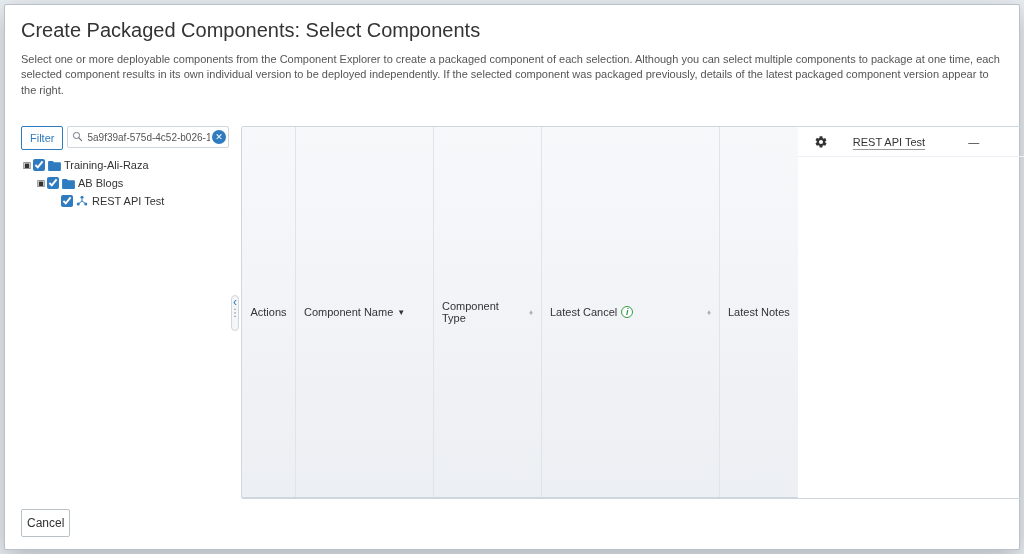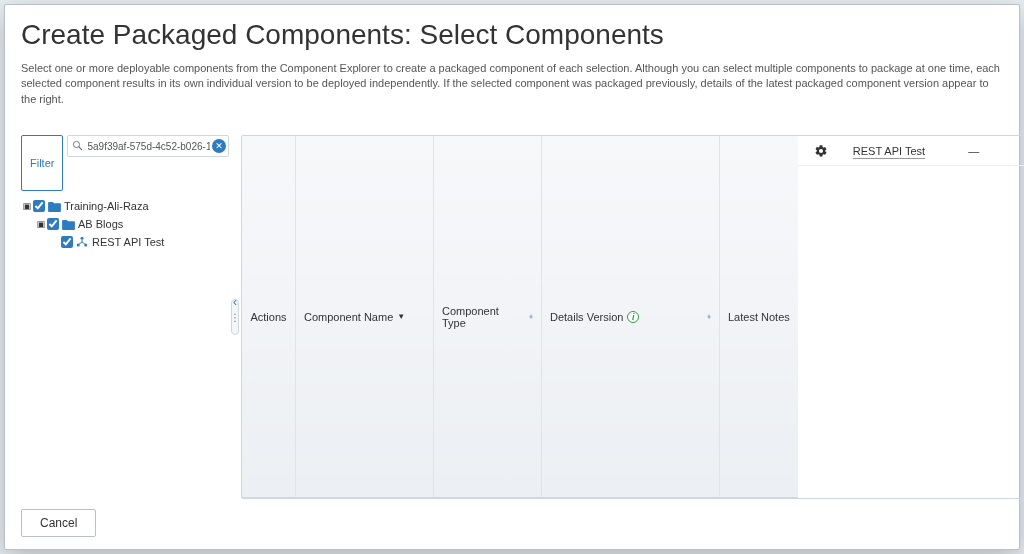--- a/index.html
+++ b/index.html
@@ -26,7 +26,7 @@
     padding: 14px 16px 12px 16px;
   }
   .title {
-    font-size: 28px;
+    font-size: 20px;
     color: #333;
     font-weight: 400;
     margin-bottom: 10px;

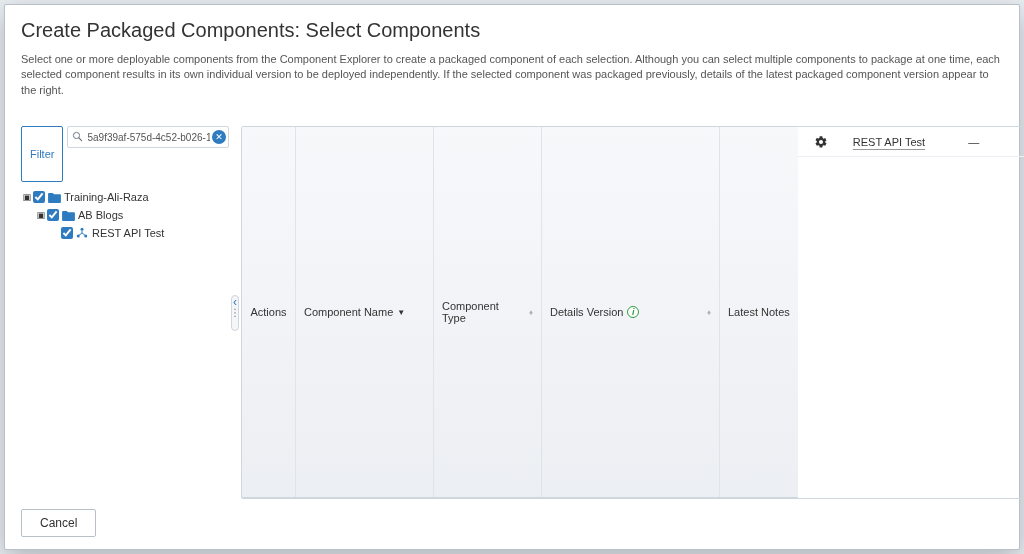--- a/index.html
+++ b/index.html
@@ -60,7 +60,7 @@
     background:#fff;
     color:#2f7bbf;
     font-size:11px;
-    padding: 21px 8px;
+    padding: 5px 8px;
     border-radius:2px;
     cursor:pointer;
   }

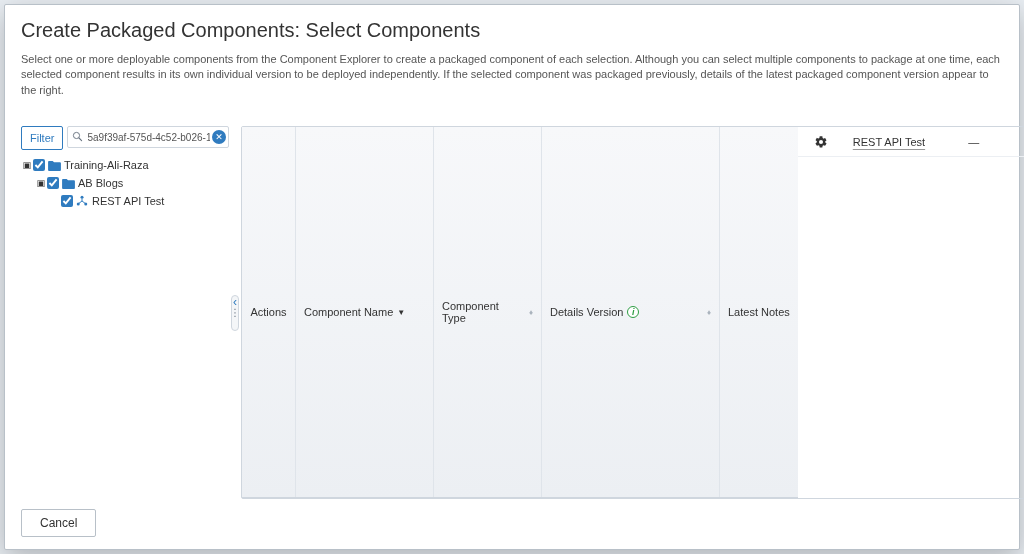--- a/index.html
+++ b/index.html
@@ -362,7 +362,7 @@
           <span class="sort-ind sort-dim">♦</span>
         </div>
         <div class="th col-ver">
-          <span>Details Version</span>
+          <span>Latest Cancel</span>
           <span class="info-dot">i</span>
           <span class="sort-ind sort-dim" style="margin-left:auto">♦</span>
         </div>

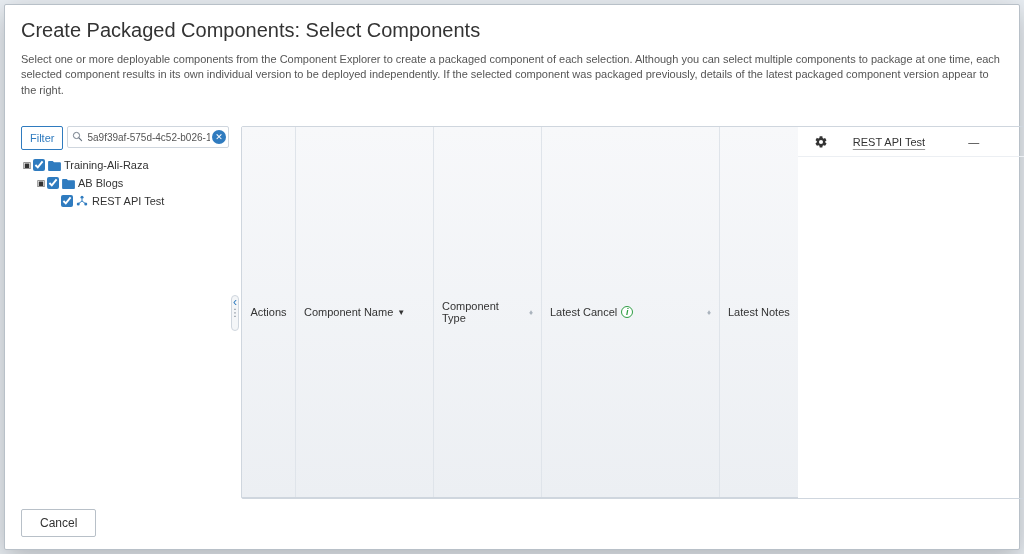--- a/index.html
+++ b/index.html
@@ -267,7 +267,7 @@
     background:#fff;
     color:#333;
     font-size:12px;
-    padding:6px 18px;
+    padding:6px 5px;
     border-radius:2px;
     cursor:pointer;
   }

